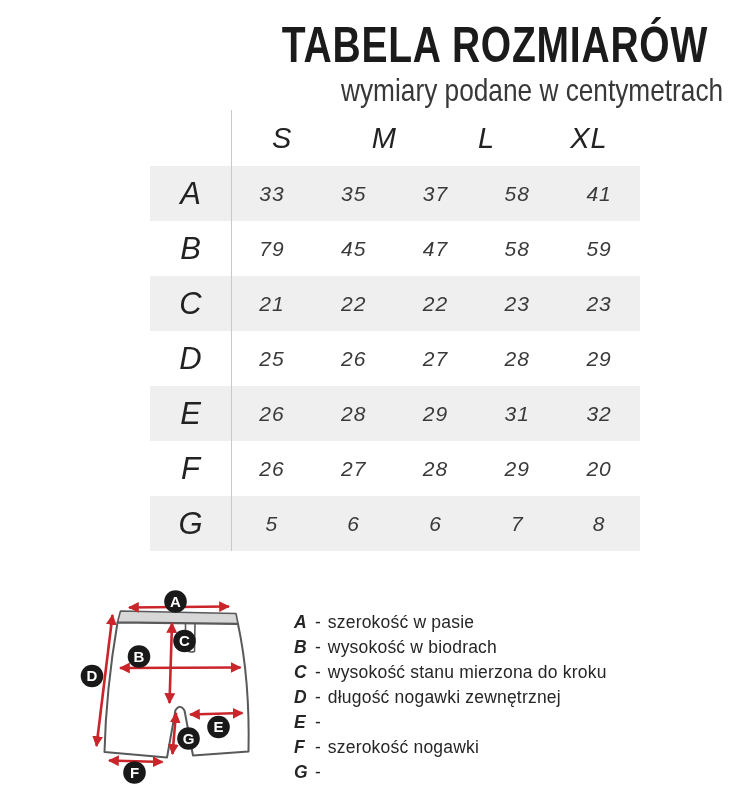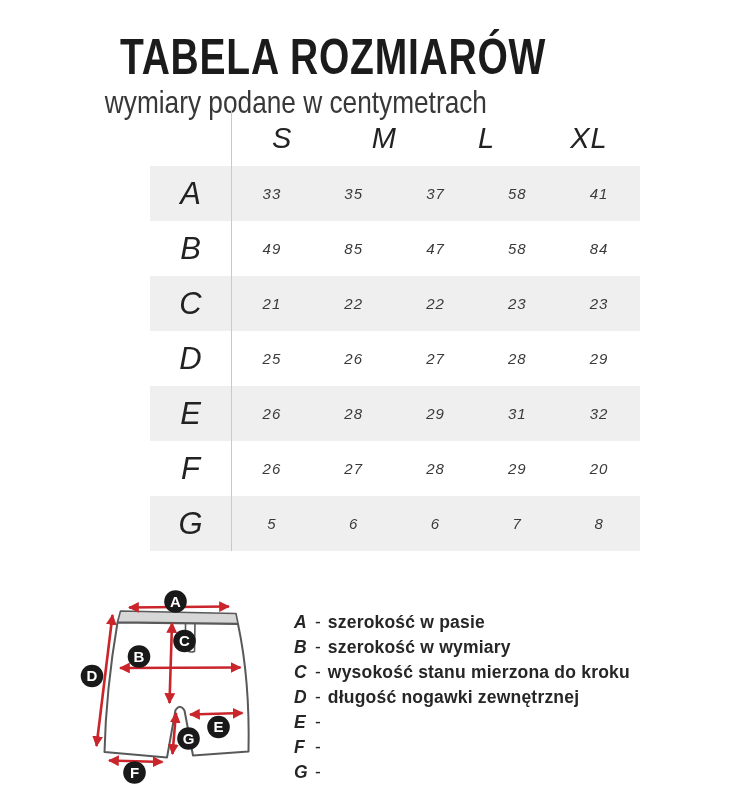--- a/index.html
+++ b/index.html
@@ -15,7 +15,7 @@
   }
 
   
-  .hdr { position: absolute; top: 28px; left: 0; right: 0; text-align: left; }
+  .hdr { position: absolute; top: 16px; left: 0; right: 0; text-align: right; }
   .hdr h1 {
     display: block;
     font-size: 50px;

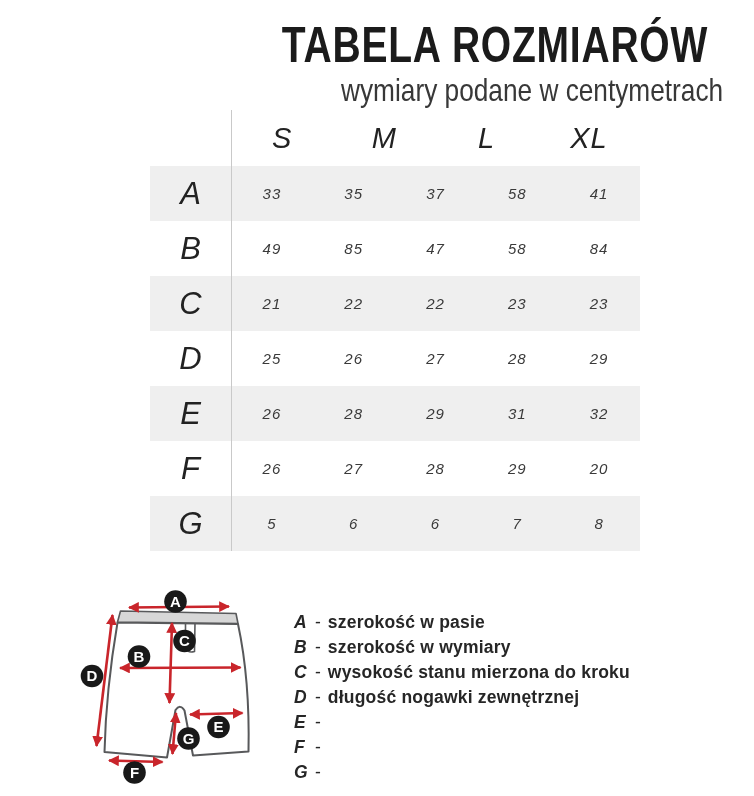--- a/index.html
+++ b/index.html
@@ -46,7 +46,7 @@
   .trow.stripe { background: #efefef; }
   .tcell {
     flex: 1; display: flex; align-items: center; justify-content: center;
-    font-style: italic; font-size: 15px; color: #3a3a3a;
+    font-style: italic; font-size: 21px; color: #3a3a3a;
     letter-spacing: 1px;
   }
   .tcell.lbl { flex: 0 0 81px; font-size: 31px; color: #222; letter-spacing: 0; }

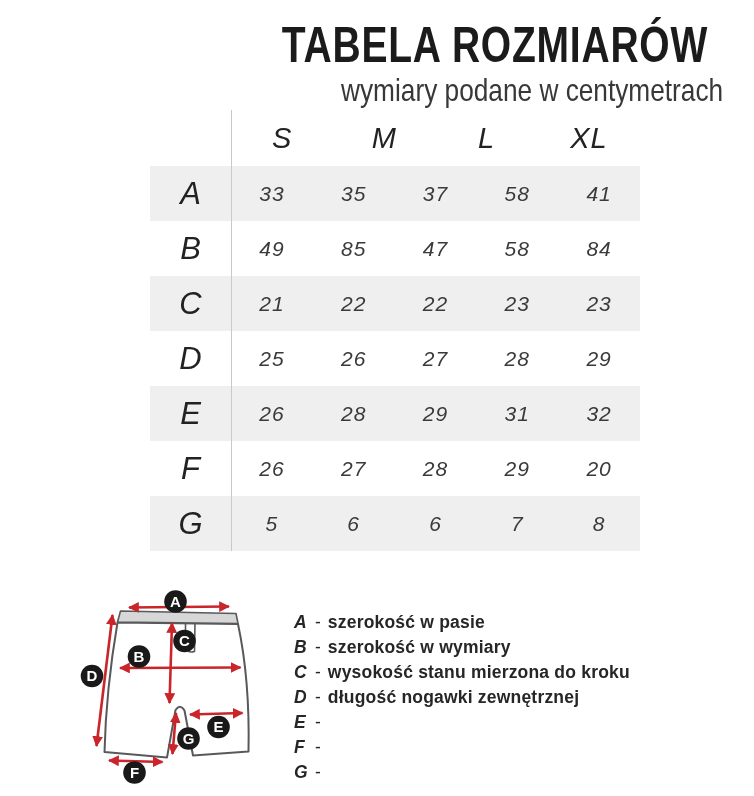--- a/index.html
+++ b/index.html
@@ -98,7 +98,7 @@
 
     <div class="trow">
       <div class="tcell lbl">B</div>
-      <div class="tcell">49</div>
+      <div class="tcell">79</div>
       <div class="tcell">85</div>
       <div class="tcell">47</div>
       <div class="tcell">58</div>

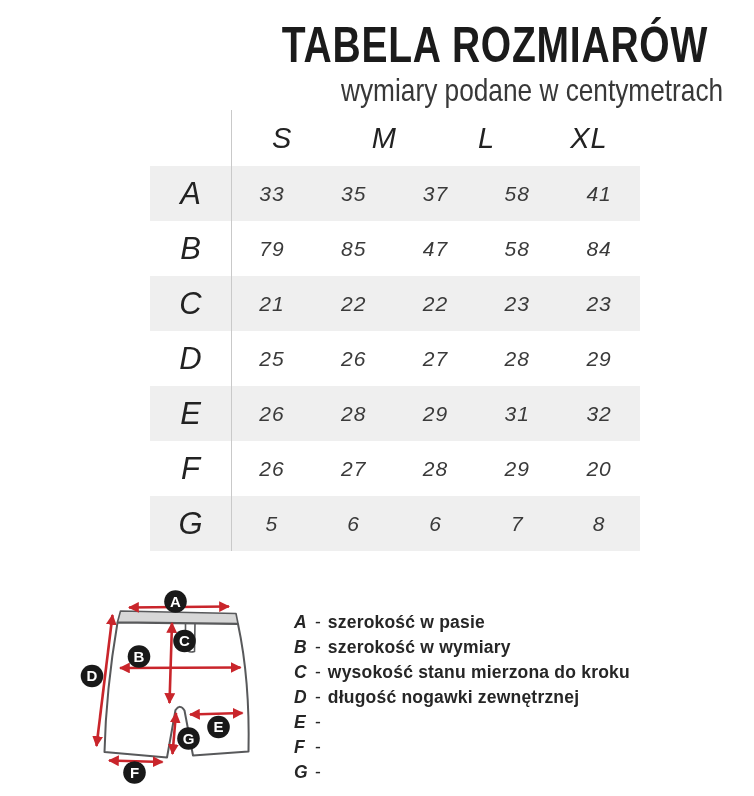--- a/index.html
+++ b/index.html
@@ -99,7 +99,7 @@
     <div class="trow">
       <div class="tcell lbl">B</div>
       <div class="tcell">79</div>
-      <div class="tcell">85</div>
+      <div class="tcell">45</div>
       <div class="tcell">47</div>
       <div class="tcell">58</div>
       <div class="tcell">84</div>

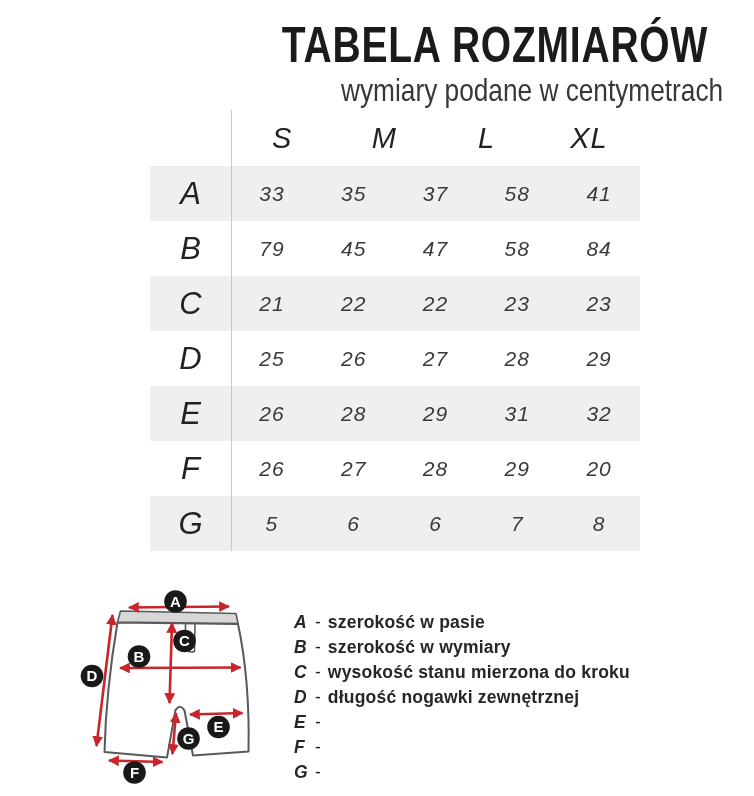--- a/index.html
+++ b/index.html
@@ -102,7 +102,7 @@
       <div class="tcell">45</div>
       <div class="tcell">47</div>
       <div class="tcell">58</div>
-      <div class="tcell">84</div>
+      <div class="tcell">59</div>
     </div>
 
     <div class="trow stripe">

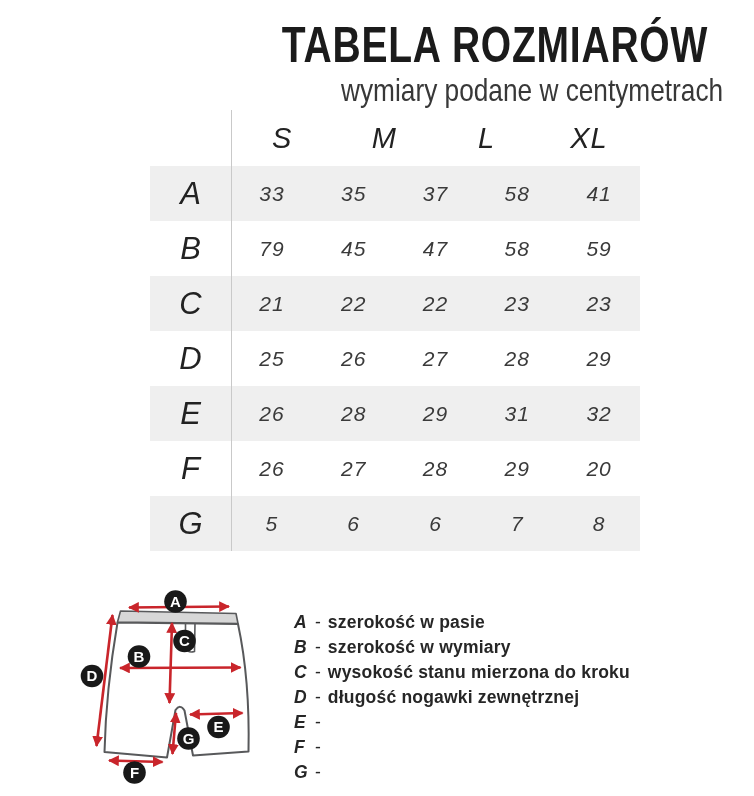--- a/index.html
+++ b/index.html
@@ -64,7 +64,7 @@
   .legline { display: flex; align-items: baseline; height: 25px; font-size: 17.5px; color: #262626; }
   .legline .lt { font-weight: bold; font-style: italic; min-width: 15px; }
   .legline .sep { margin: 0 7px 0 6px; }
-  .legline .tx { letter-spacing: 0.2px; font-weight: bold; }
+  .legline .tx { letter-spacing: 0.2px; }
 </style>
 </head>
 <body>

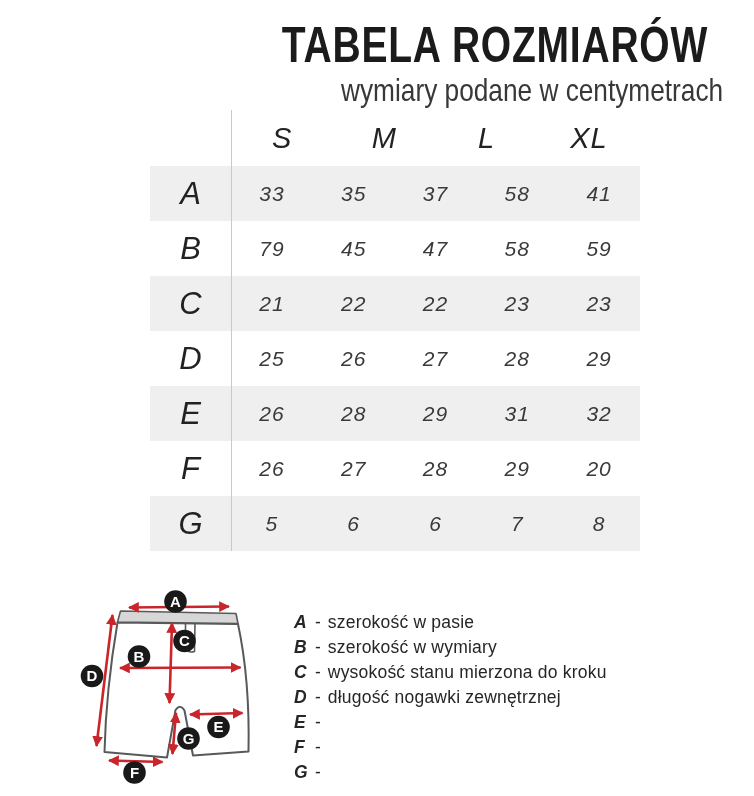--- a/index.html
+++ b/index.html
@@ -209,7 +209,7 @@
     <div class="legline">
       <span class="lt">B</span>
       <span class="sep">-</span>
-      <span class="tx">szerokość w wymiary</span>
+      <span class="tx">wysokość w biodrach</span>
     </div>
     <div class="legline">
       <span class="lt">C</span>

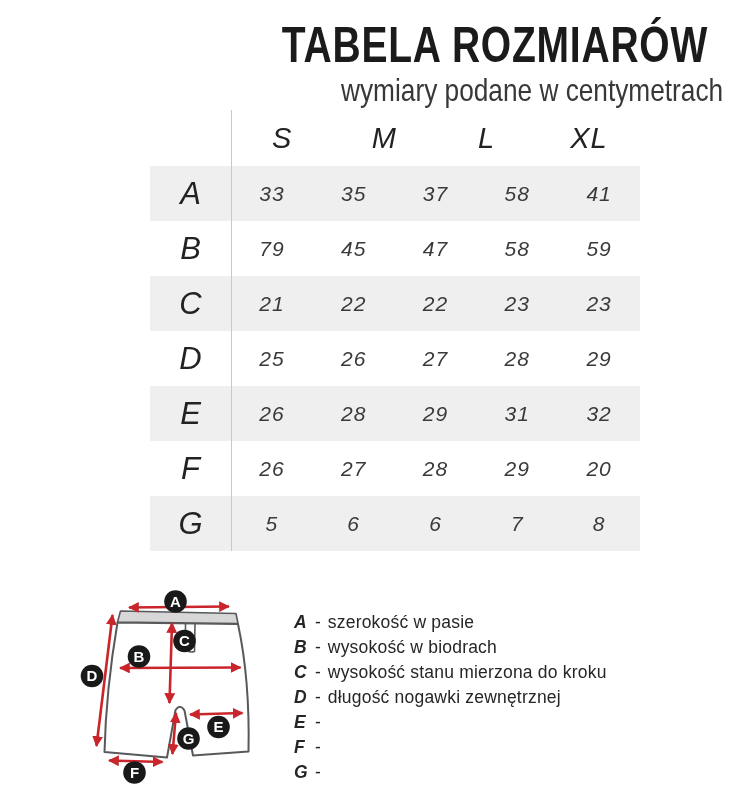--- a/index.html
+++ b/index.html
@@ -228,6 +228,7 @@
     <div class="legline">
       <span class="lt">F</span>
       <span class="sep">-</span>
+      <span class="tx">szerokość nogawki</span>
     </div>
     <div class="legline">
       <span class="lt">G</span>

